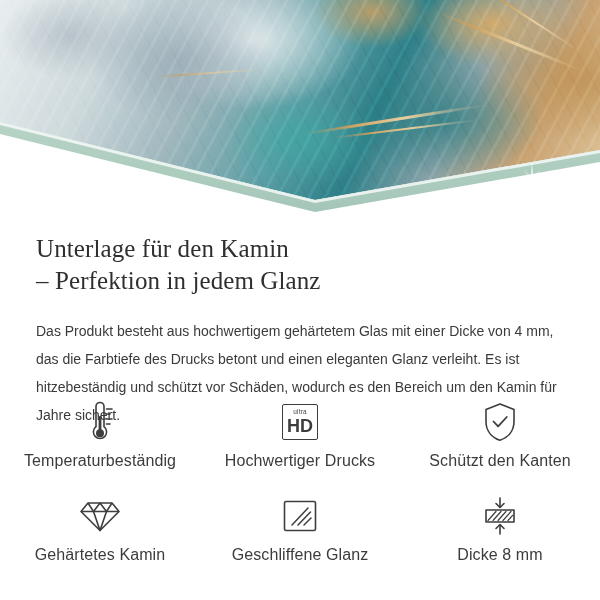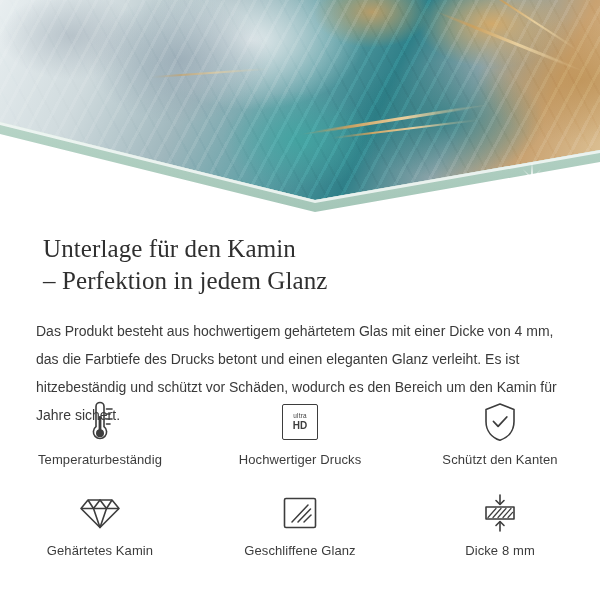--- a/index.html
+++ b/index.html
@@ -127,7 +127,7 @@
     color: #2f2f2f;
     letter-spacing: .1px;
   }
-  .headline span { display: block; margin-left: 7px; }
+  .headline span { display: block; }
   .body-copy {
     margin: 20px 0 0 0;
     font-size: 14px;

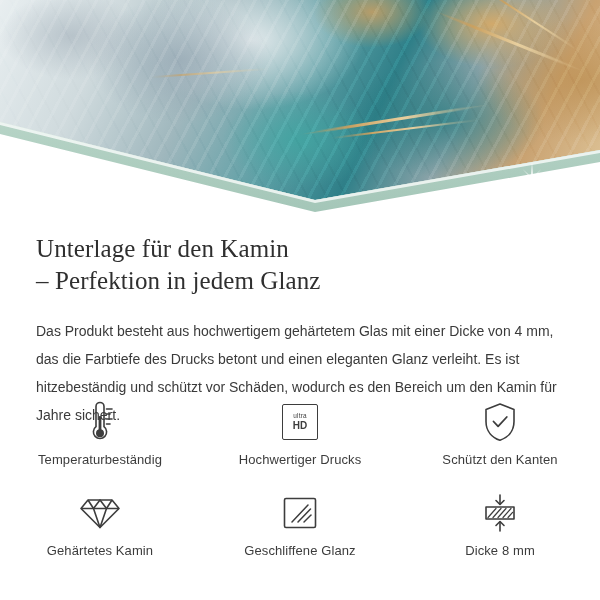--- a/index.html
+++ b/index.html
@@ -177,7 +177,7 @@
     line-height: 1;
   }
   .hd-badge .u { font-size: 6.4px; letter-spacing: .2px; color: #3d3d3d; margin-bottom: 1px; }
-  .hd-badge .h { font-size: 10px; font-weight: bold; color: #3d3d3d; }
+  .hd-badge .h { font-size: 18px; font-weight: bold; color: #3d3d3d; }
   svg { display: block; }
 </style>
 </head>

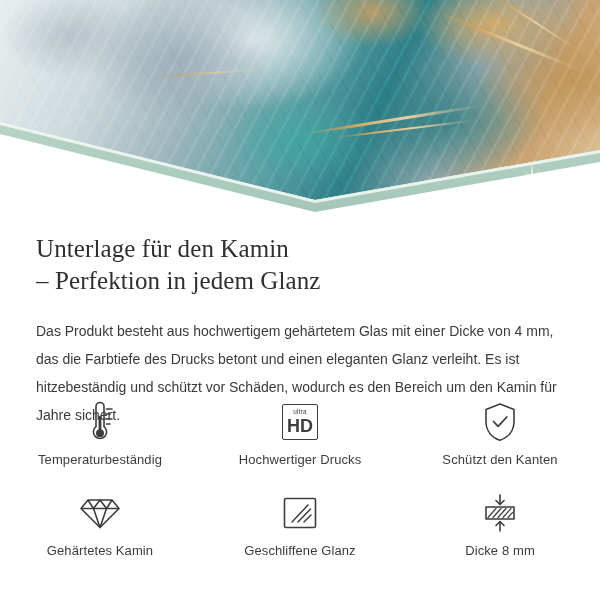--- a/index.html
+++ b/index.html
@@ -160,7 +160,7 @@
   }
   .feature .cap {
     margin-top: 6px;
-    font-size: 13px;
+    font-size: 16px;
     color: #3c3c3c;
     text-align: center;
     letter-spacing: .1px;

